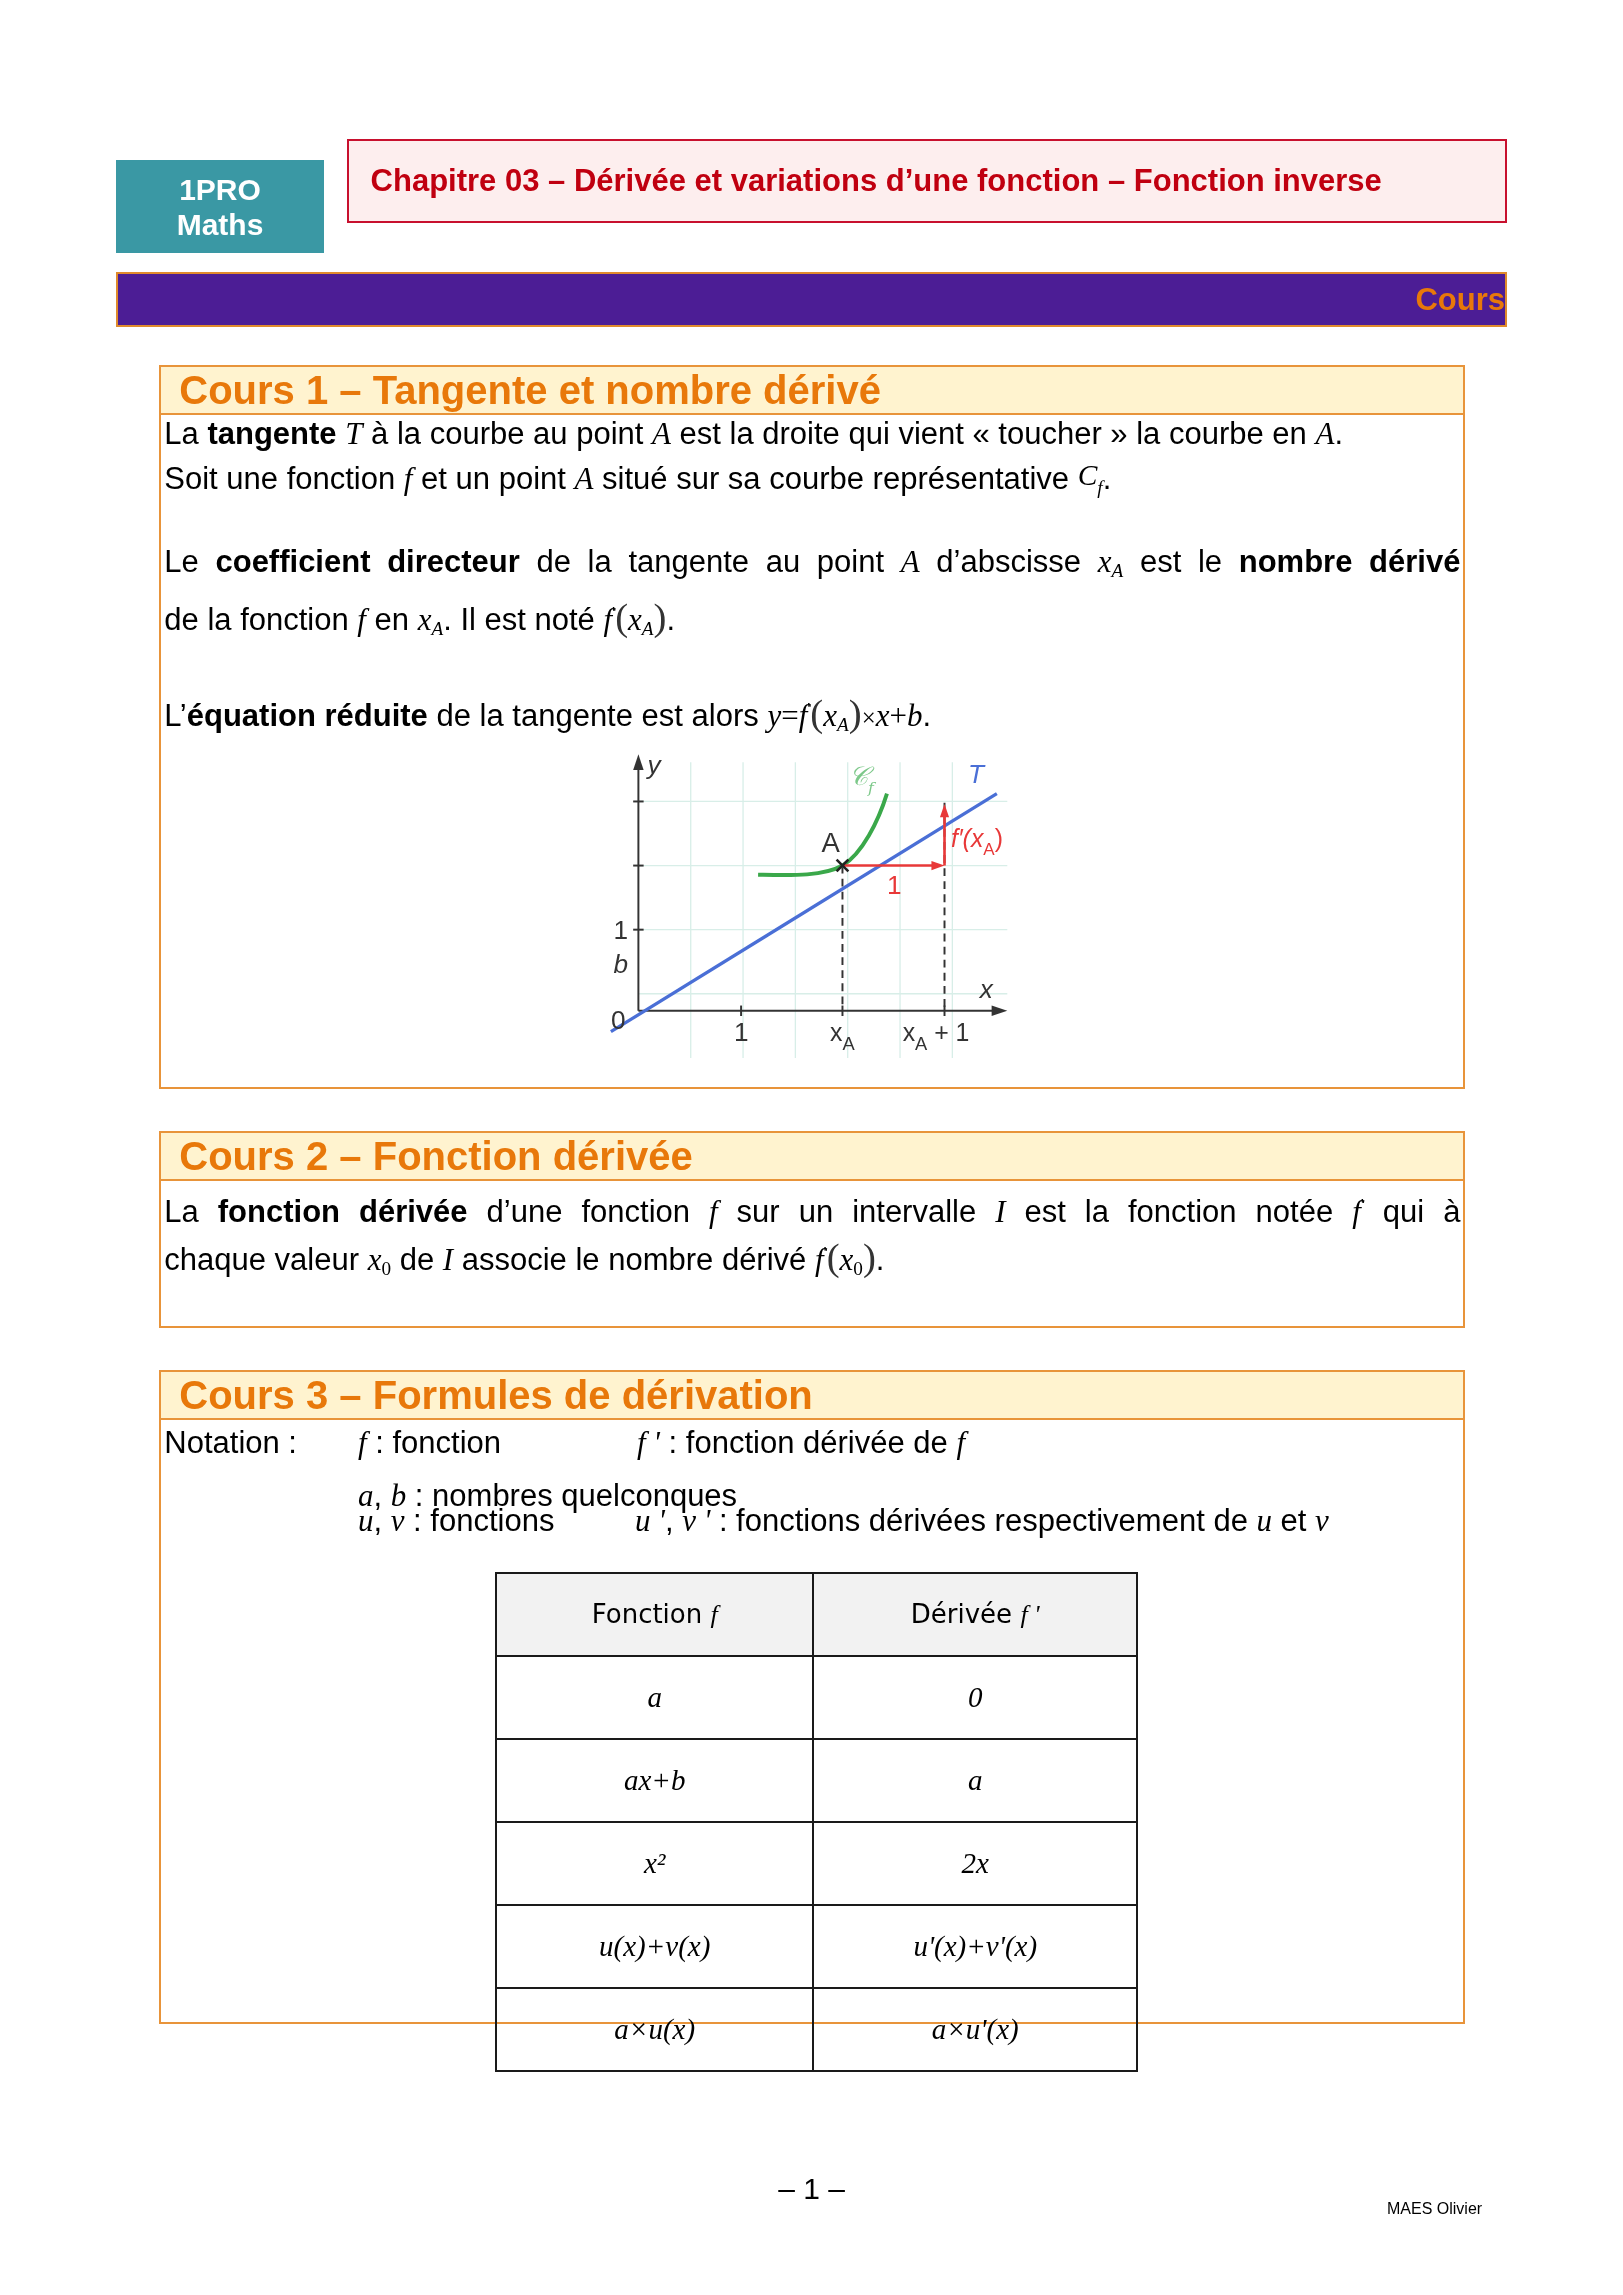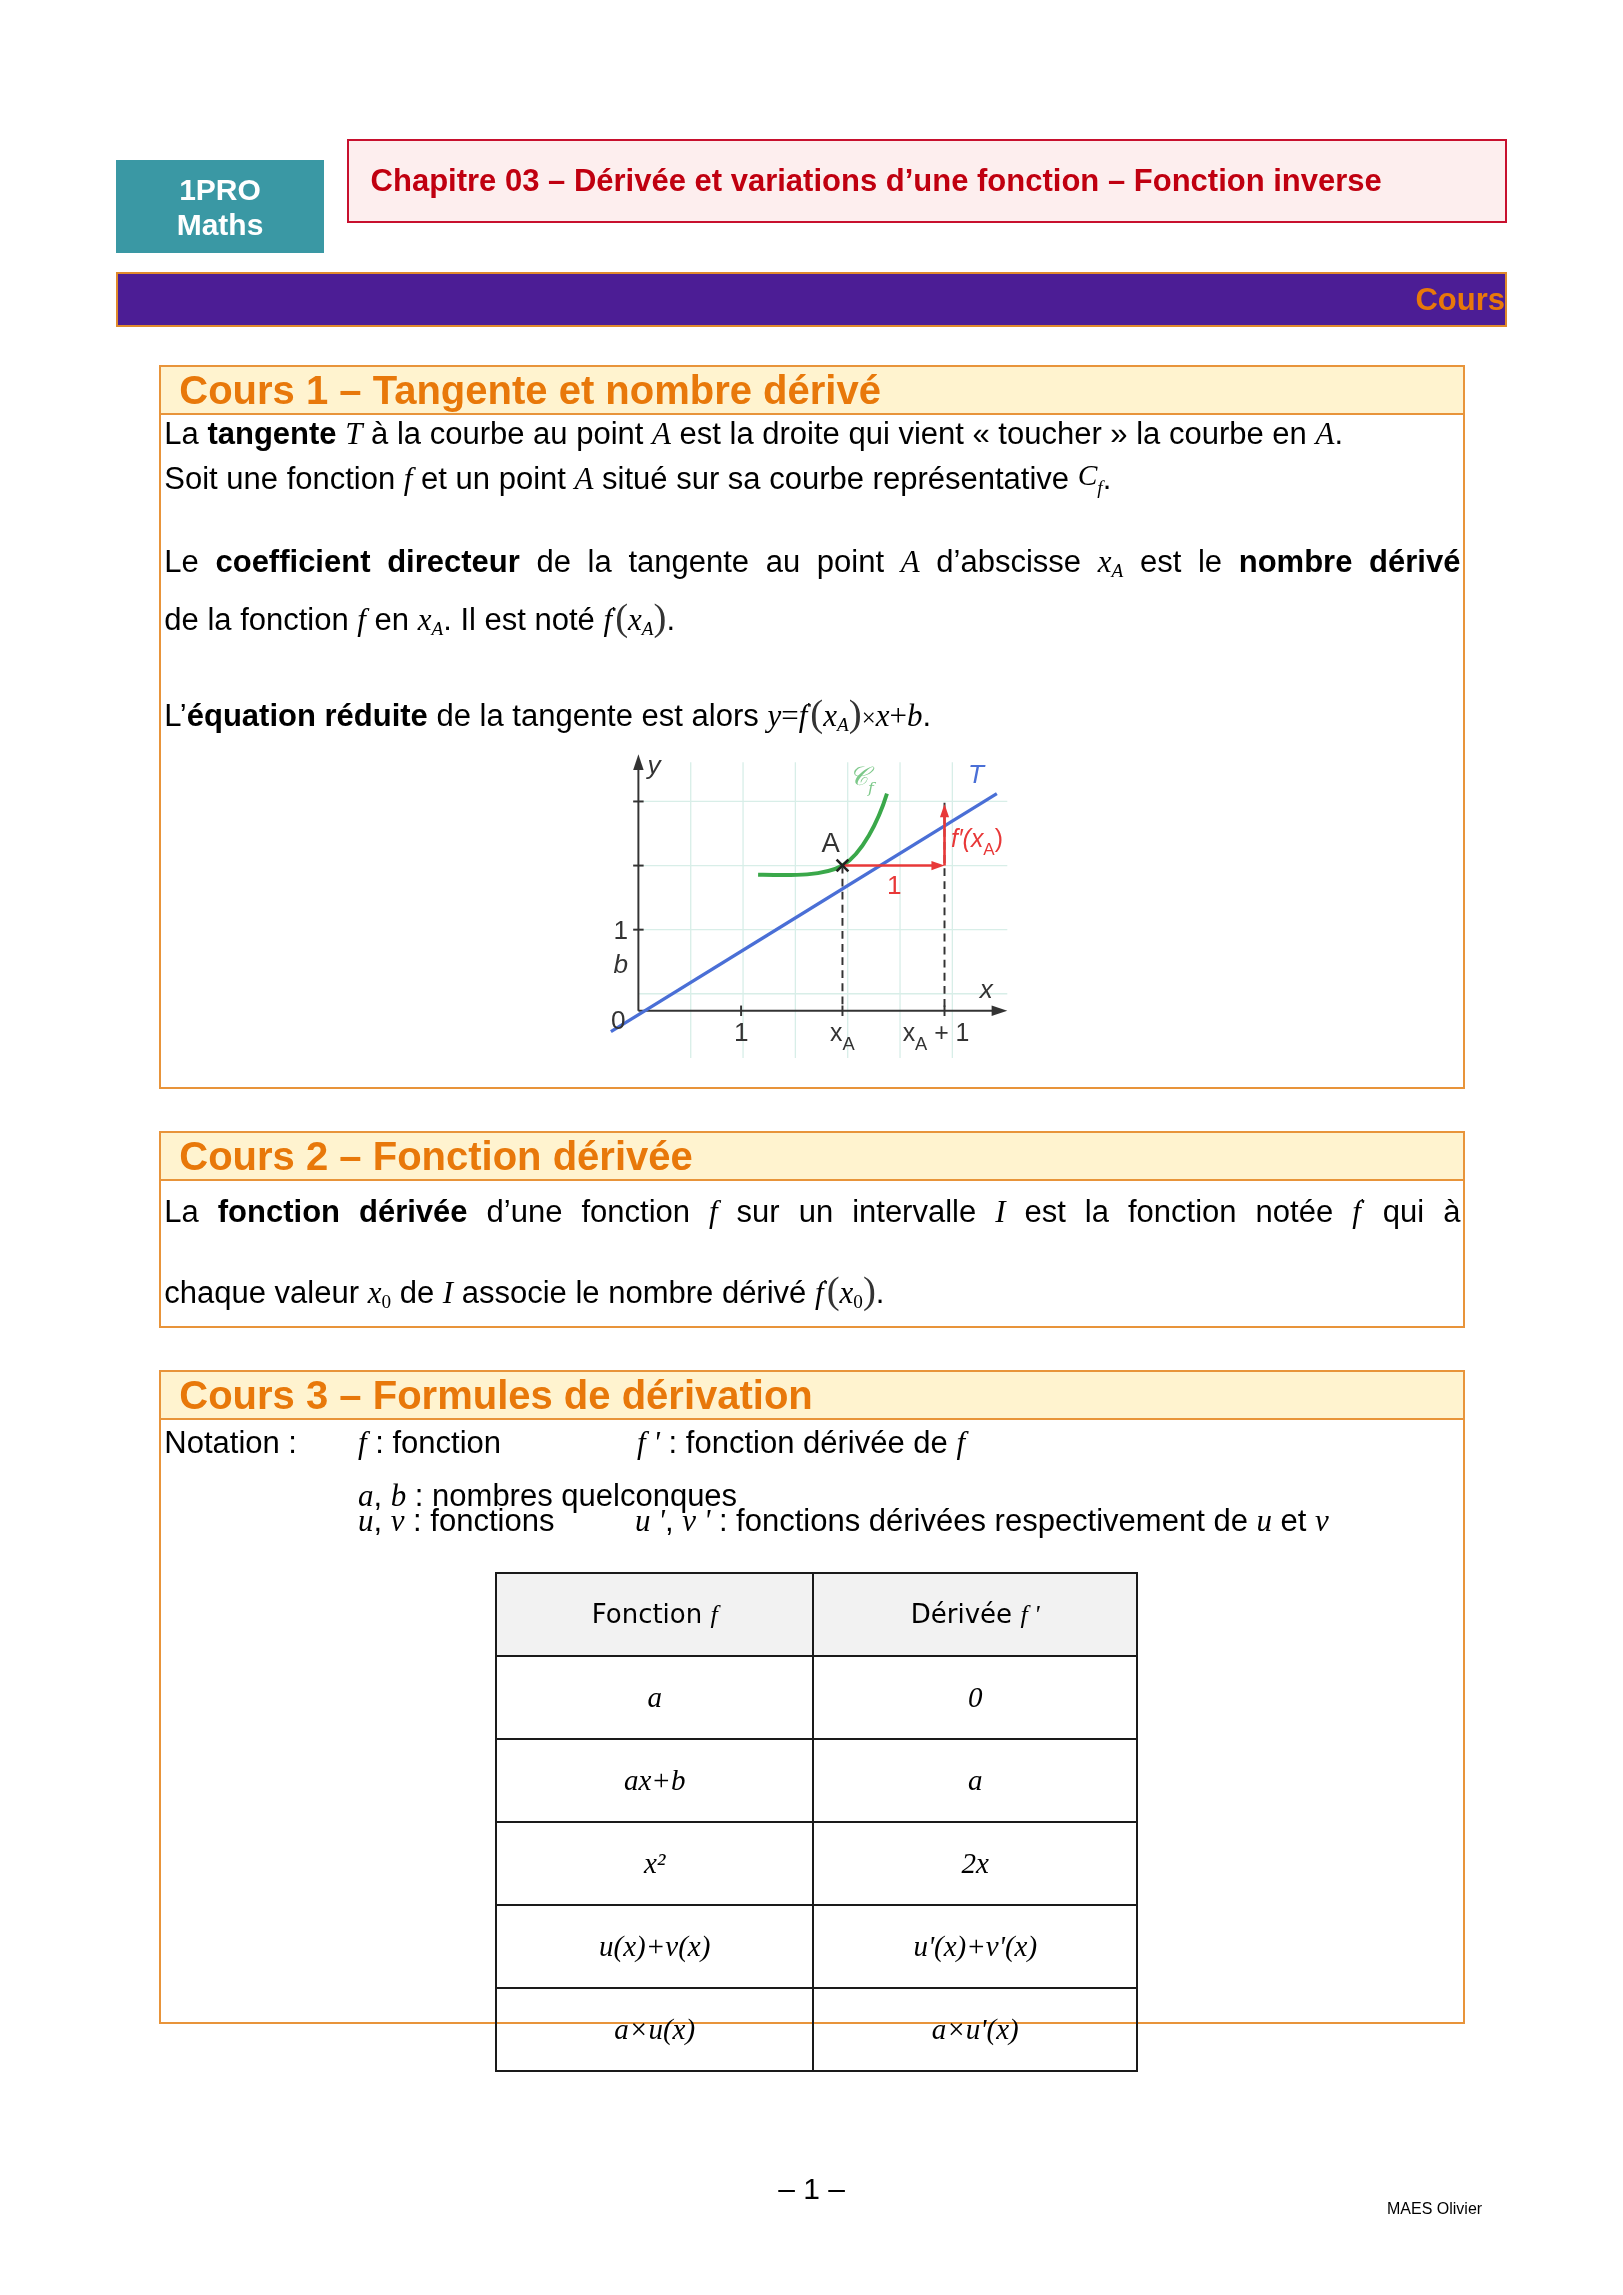--- a/index.html
+++ b/index.html
@@ -152,7 +152,7 @@
     <div class="just" style="margin-top:2.6px;line-height:41px;">
       <span>La </span><b>fonction dérivée</b><span> d’une fonction </span><span class="math">f</span><span> sur un intervalle </span><span class="math">I</span><span> est la fonction notée </span><span class="math">f</span><sup class="mathn">'</sup><span> qui à</span>
     </div>
-    <div class="line" style="line-height:52px;margin-top:28px;">
+    <div class="line" style="line-height:41px;">
       <span>chaque valeur </span><span class="math">x</span><sub class="mathn">0</sub><span> de </span><span class="math">I</span><span> associe le nombre dérivé </span><span class="math">f</span><sup class="mathn">'</sup><span class="paren">(</span><span class="math">x</span><sub class="mathn">0</sub><span class="paren">)</span><span>.</span>
     </div>
   </div>

